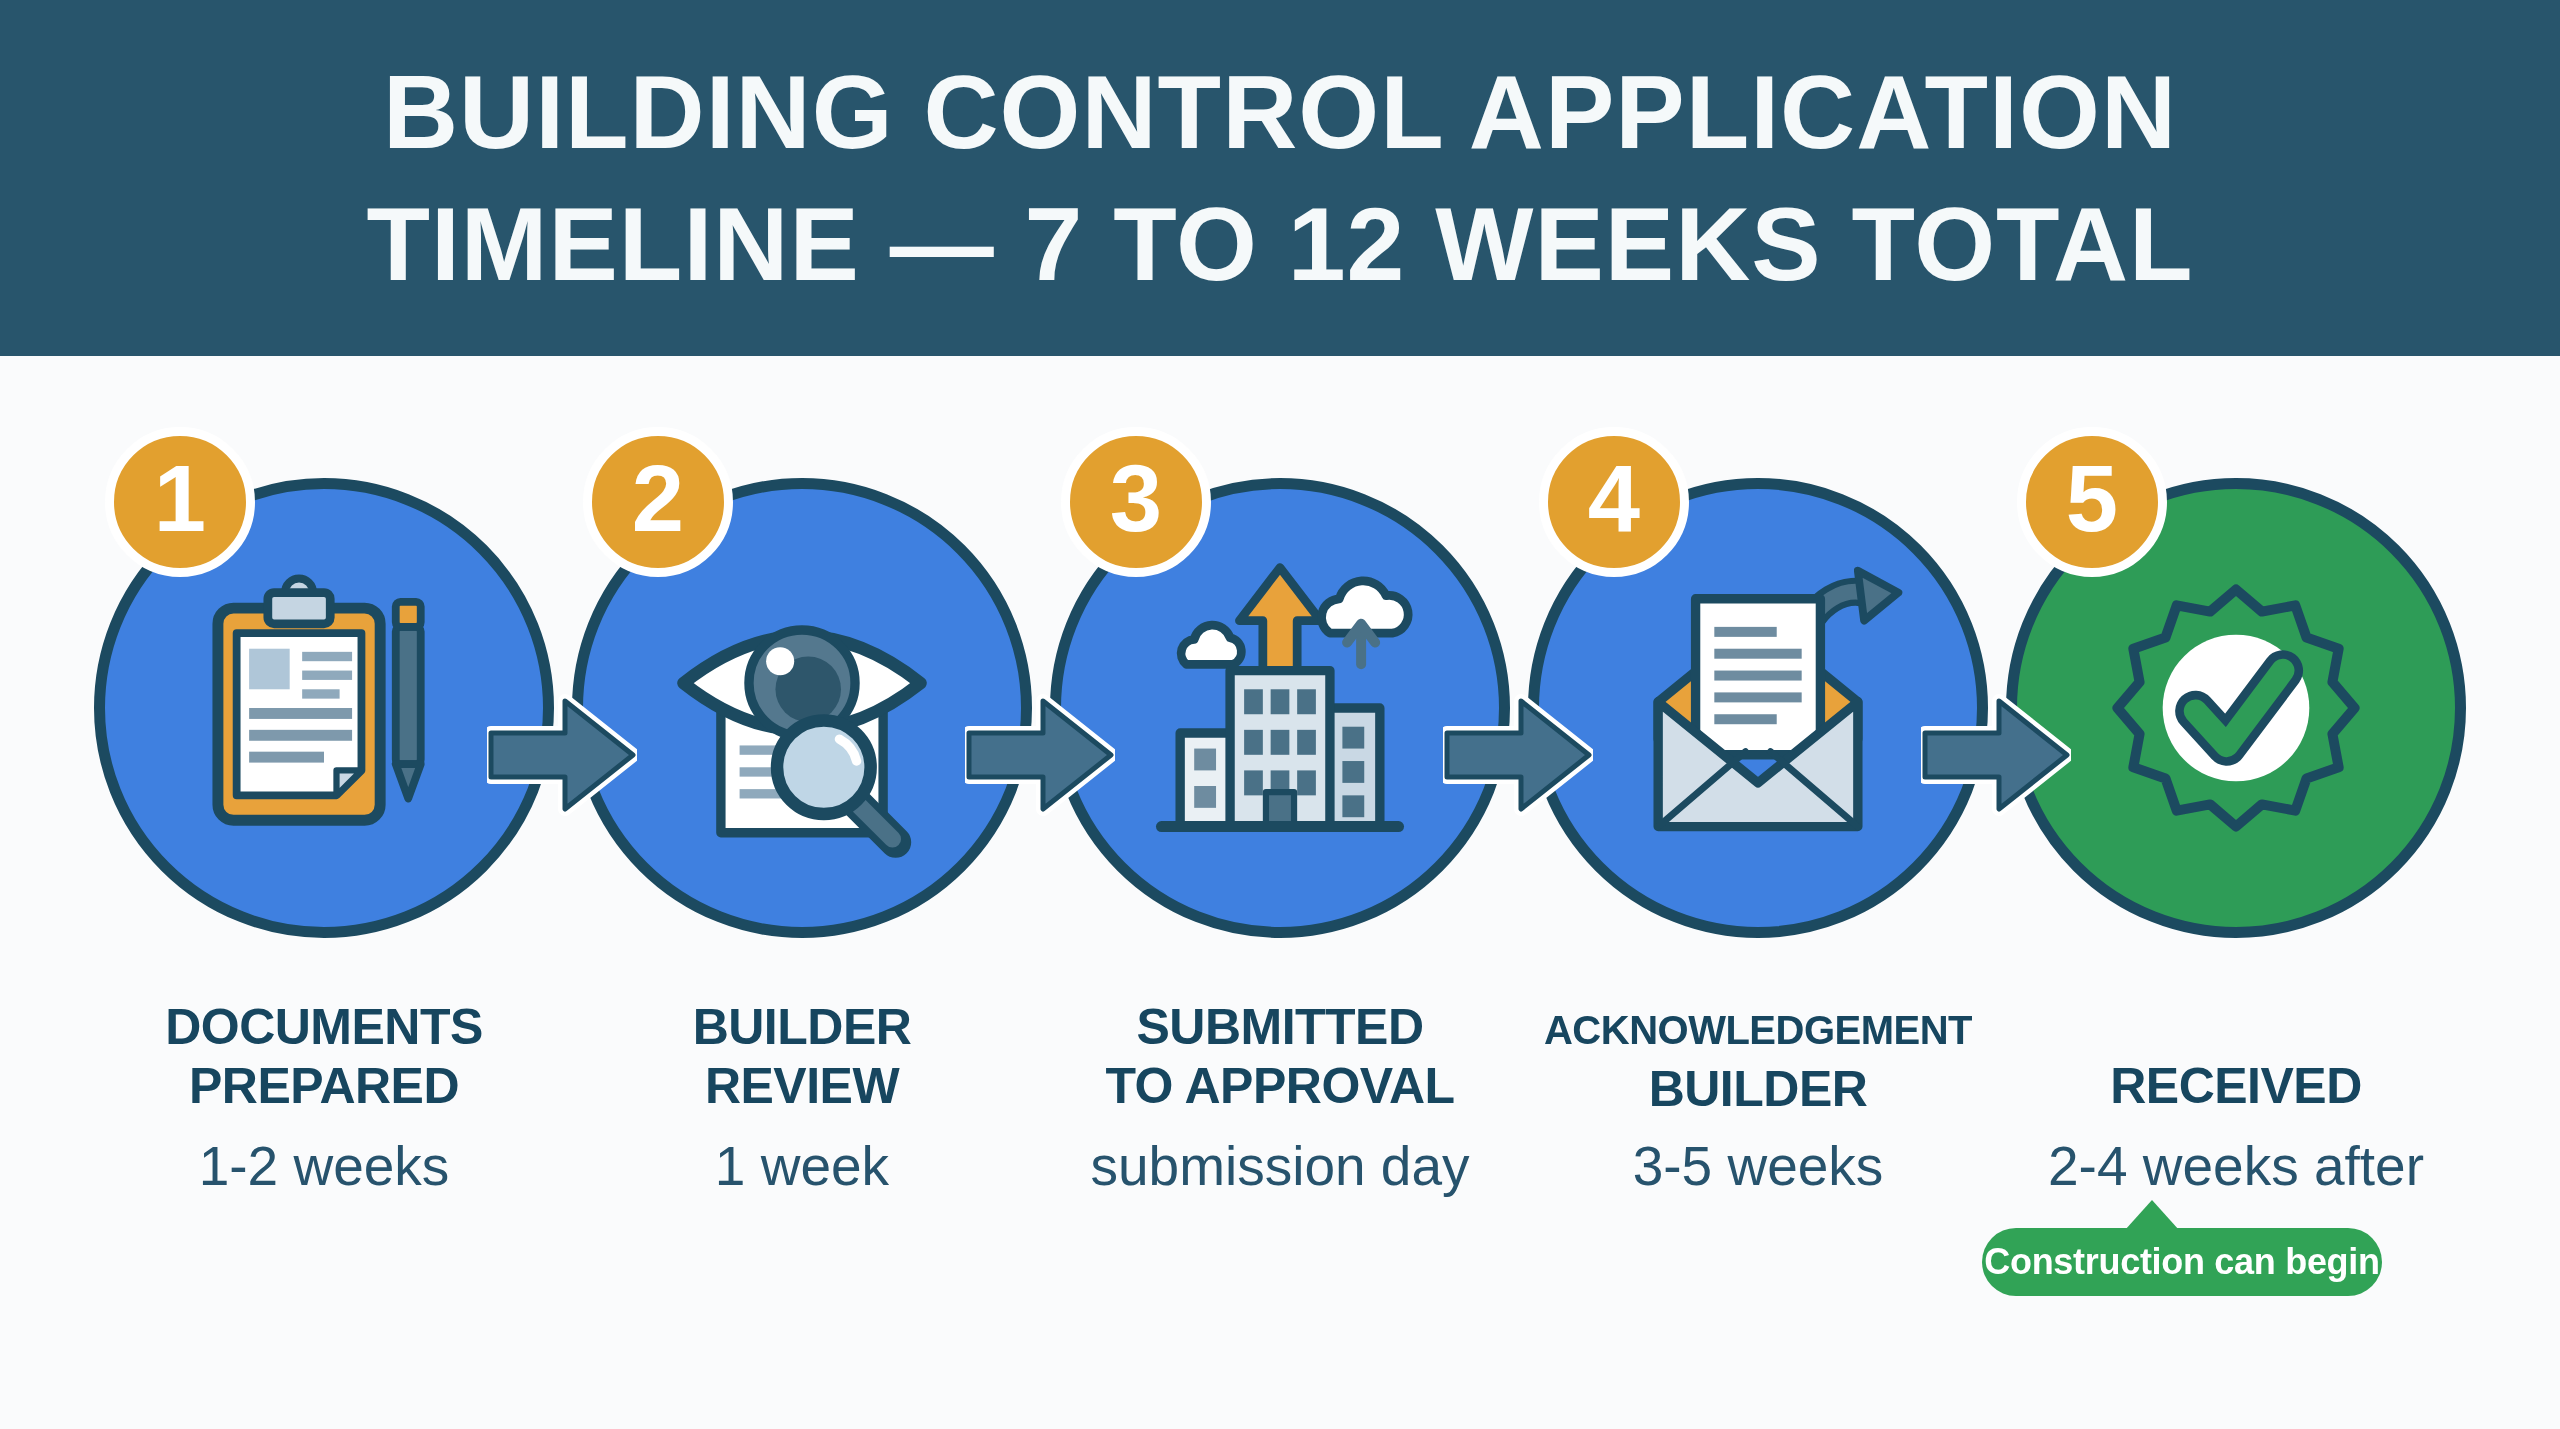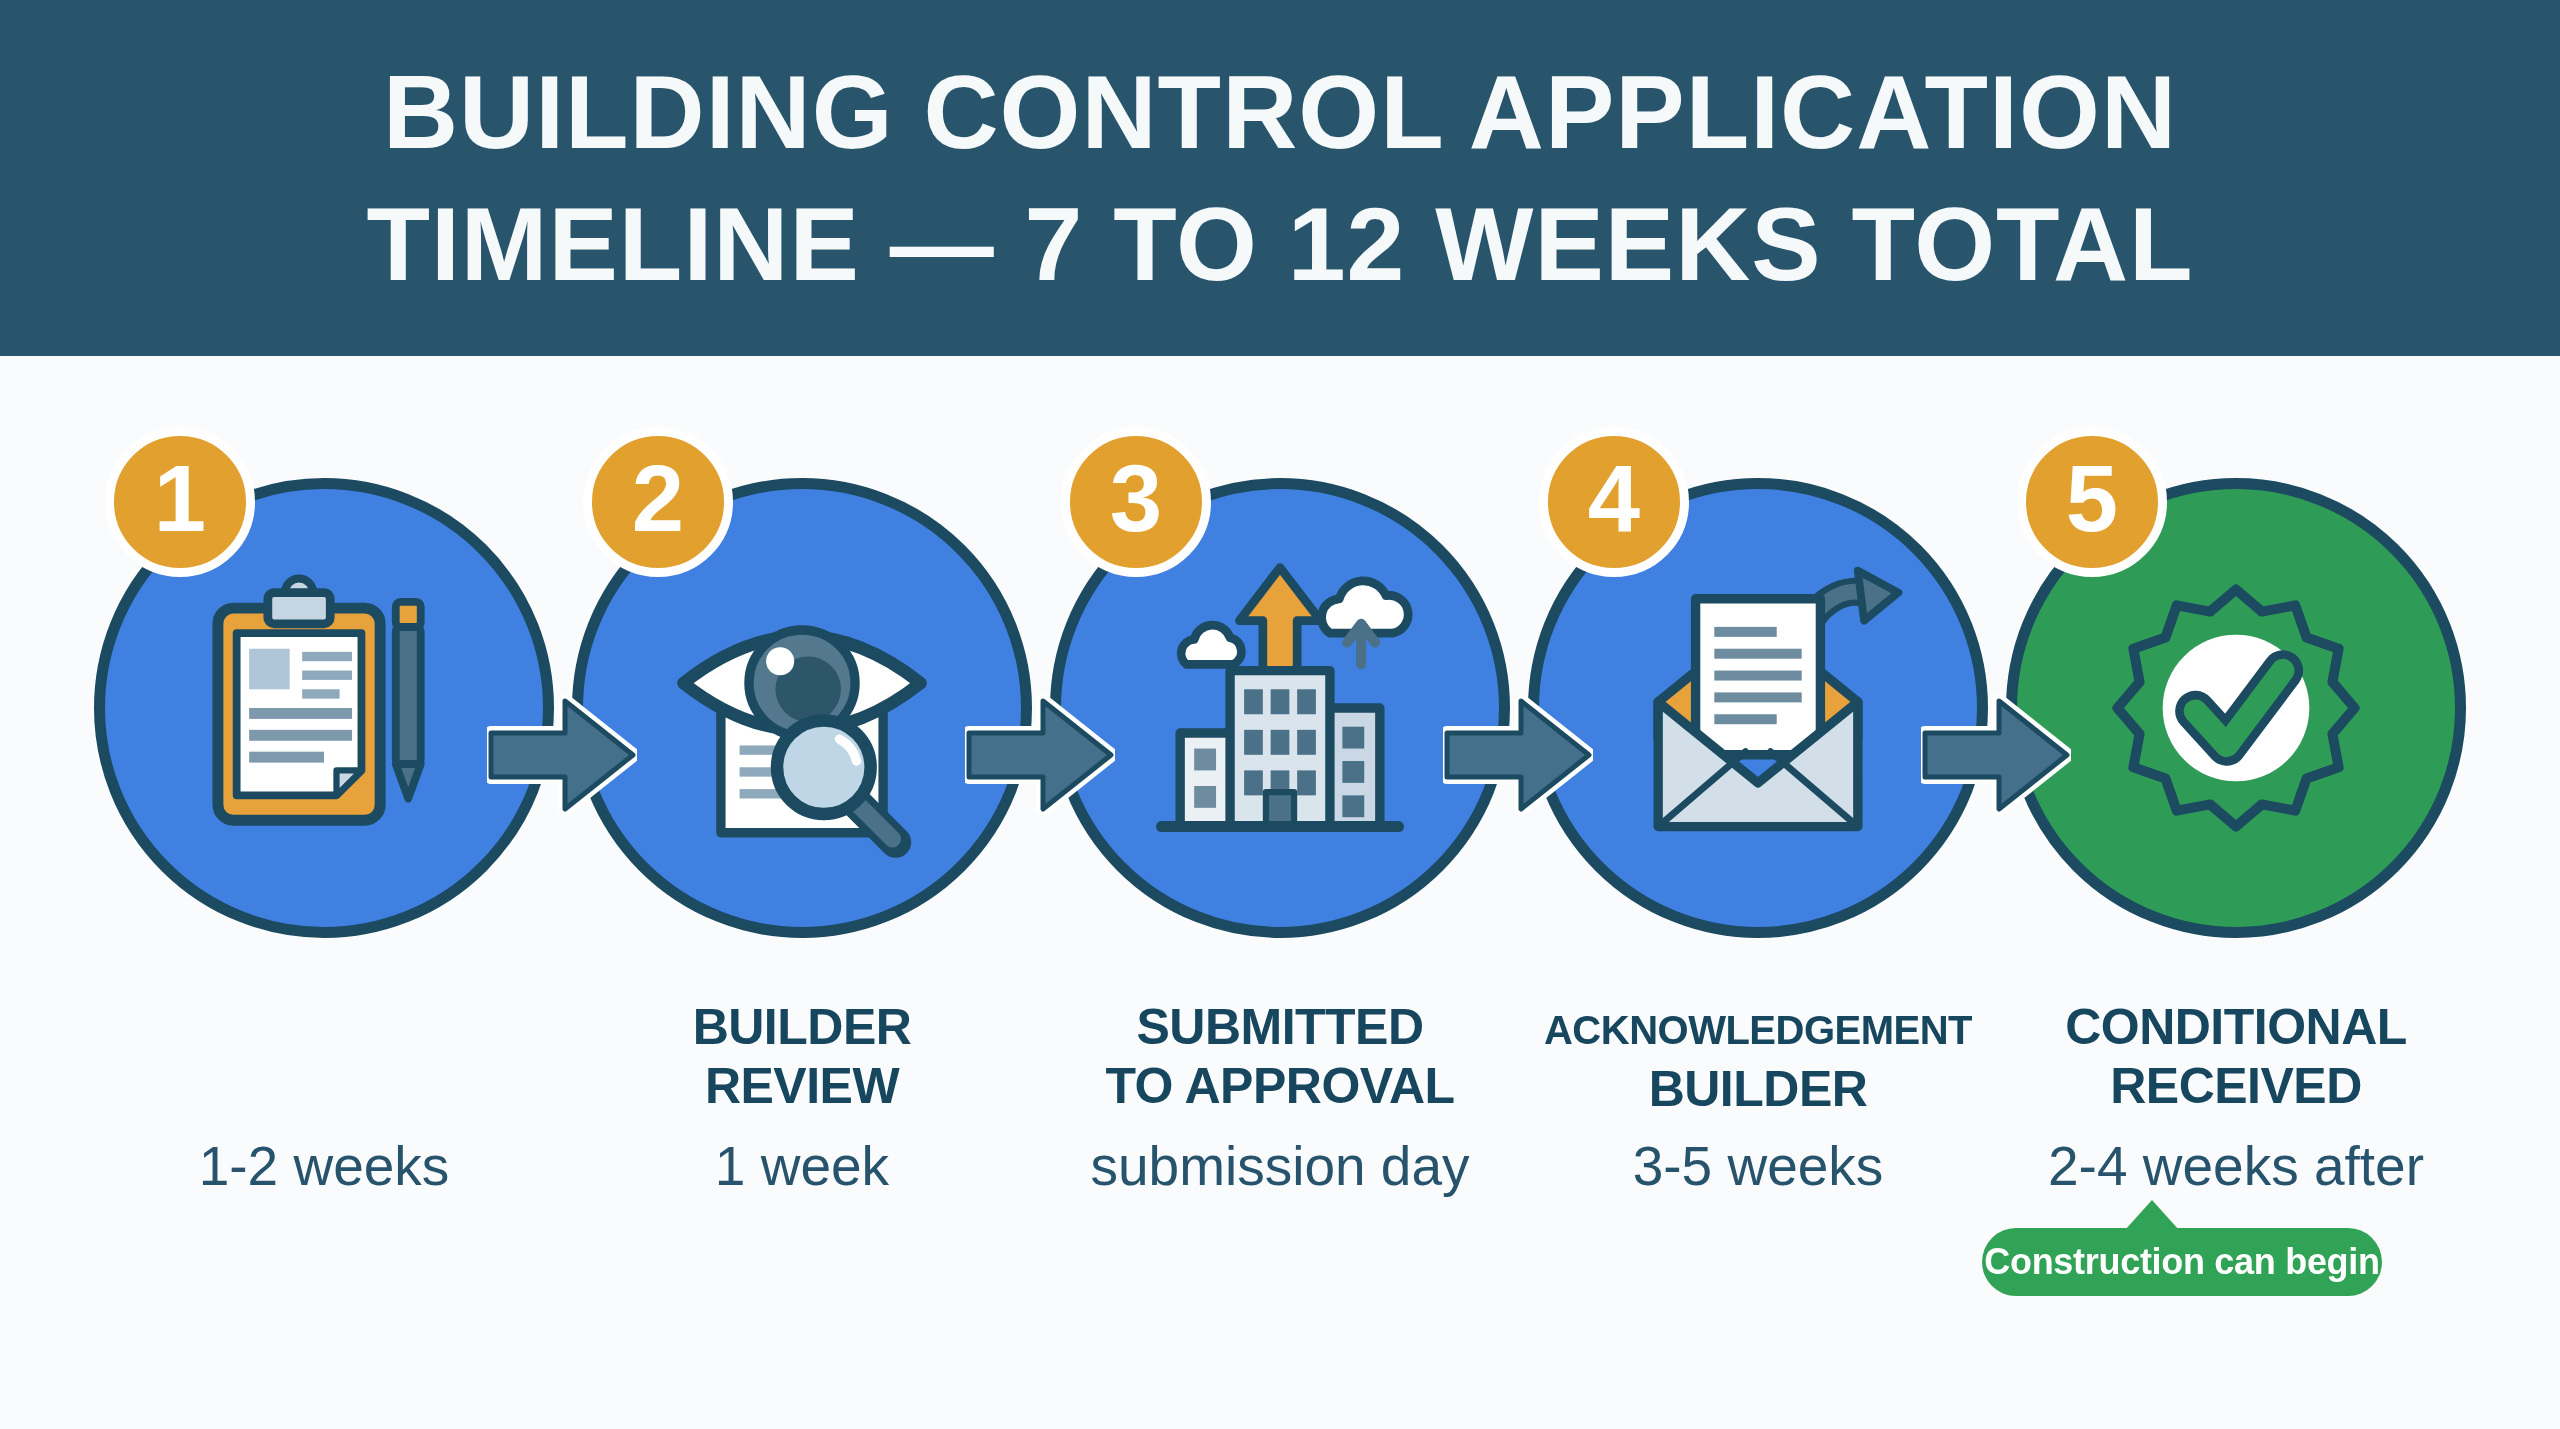--- a/index.html
+++ b/index.html
@@ -96,6 +96,7 @@
             </g>
           </svg>
         </div>
+        <h2 class="step-title"><span class="title-line-1">DOCUMENTS</span><br><span class="title-line-2">PREPARED</span></h2>
         <div class="step-duration">1-2 weeks</div>
       </section>
 

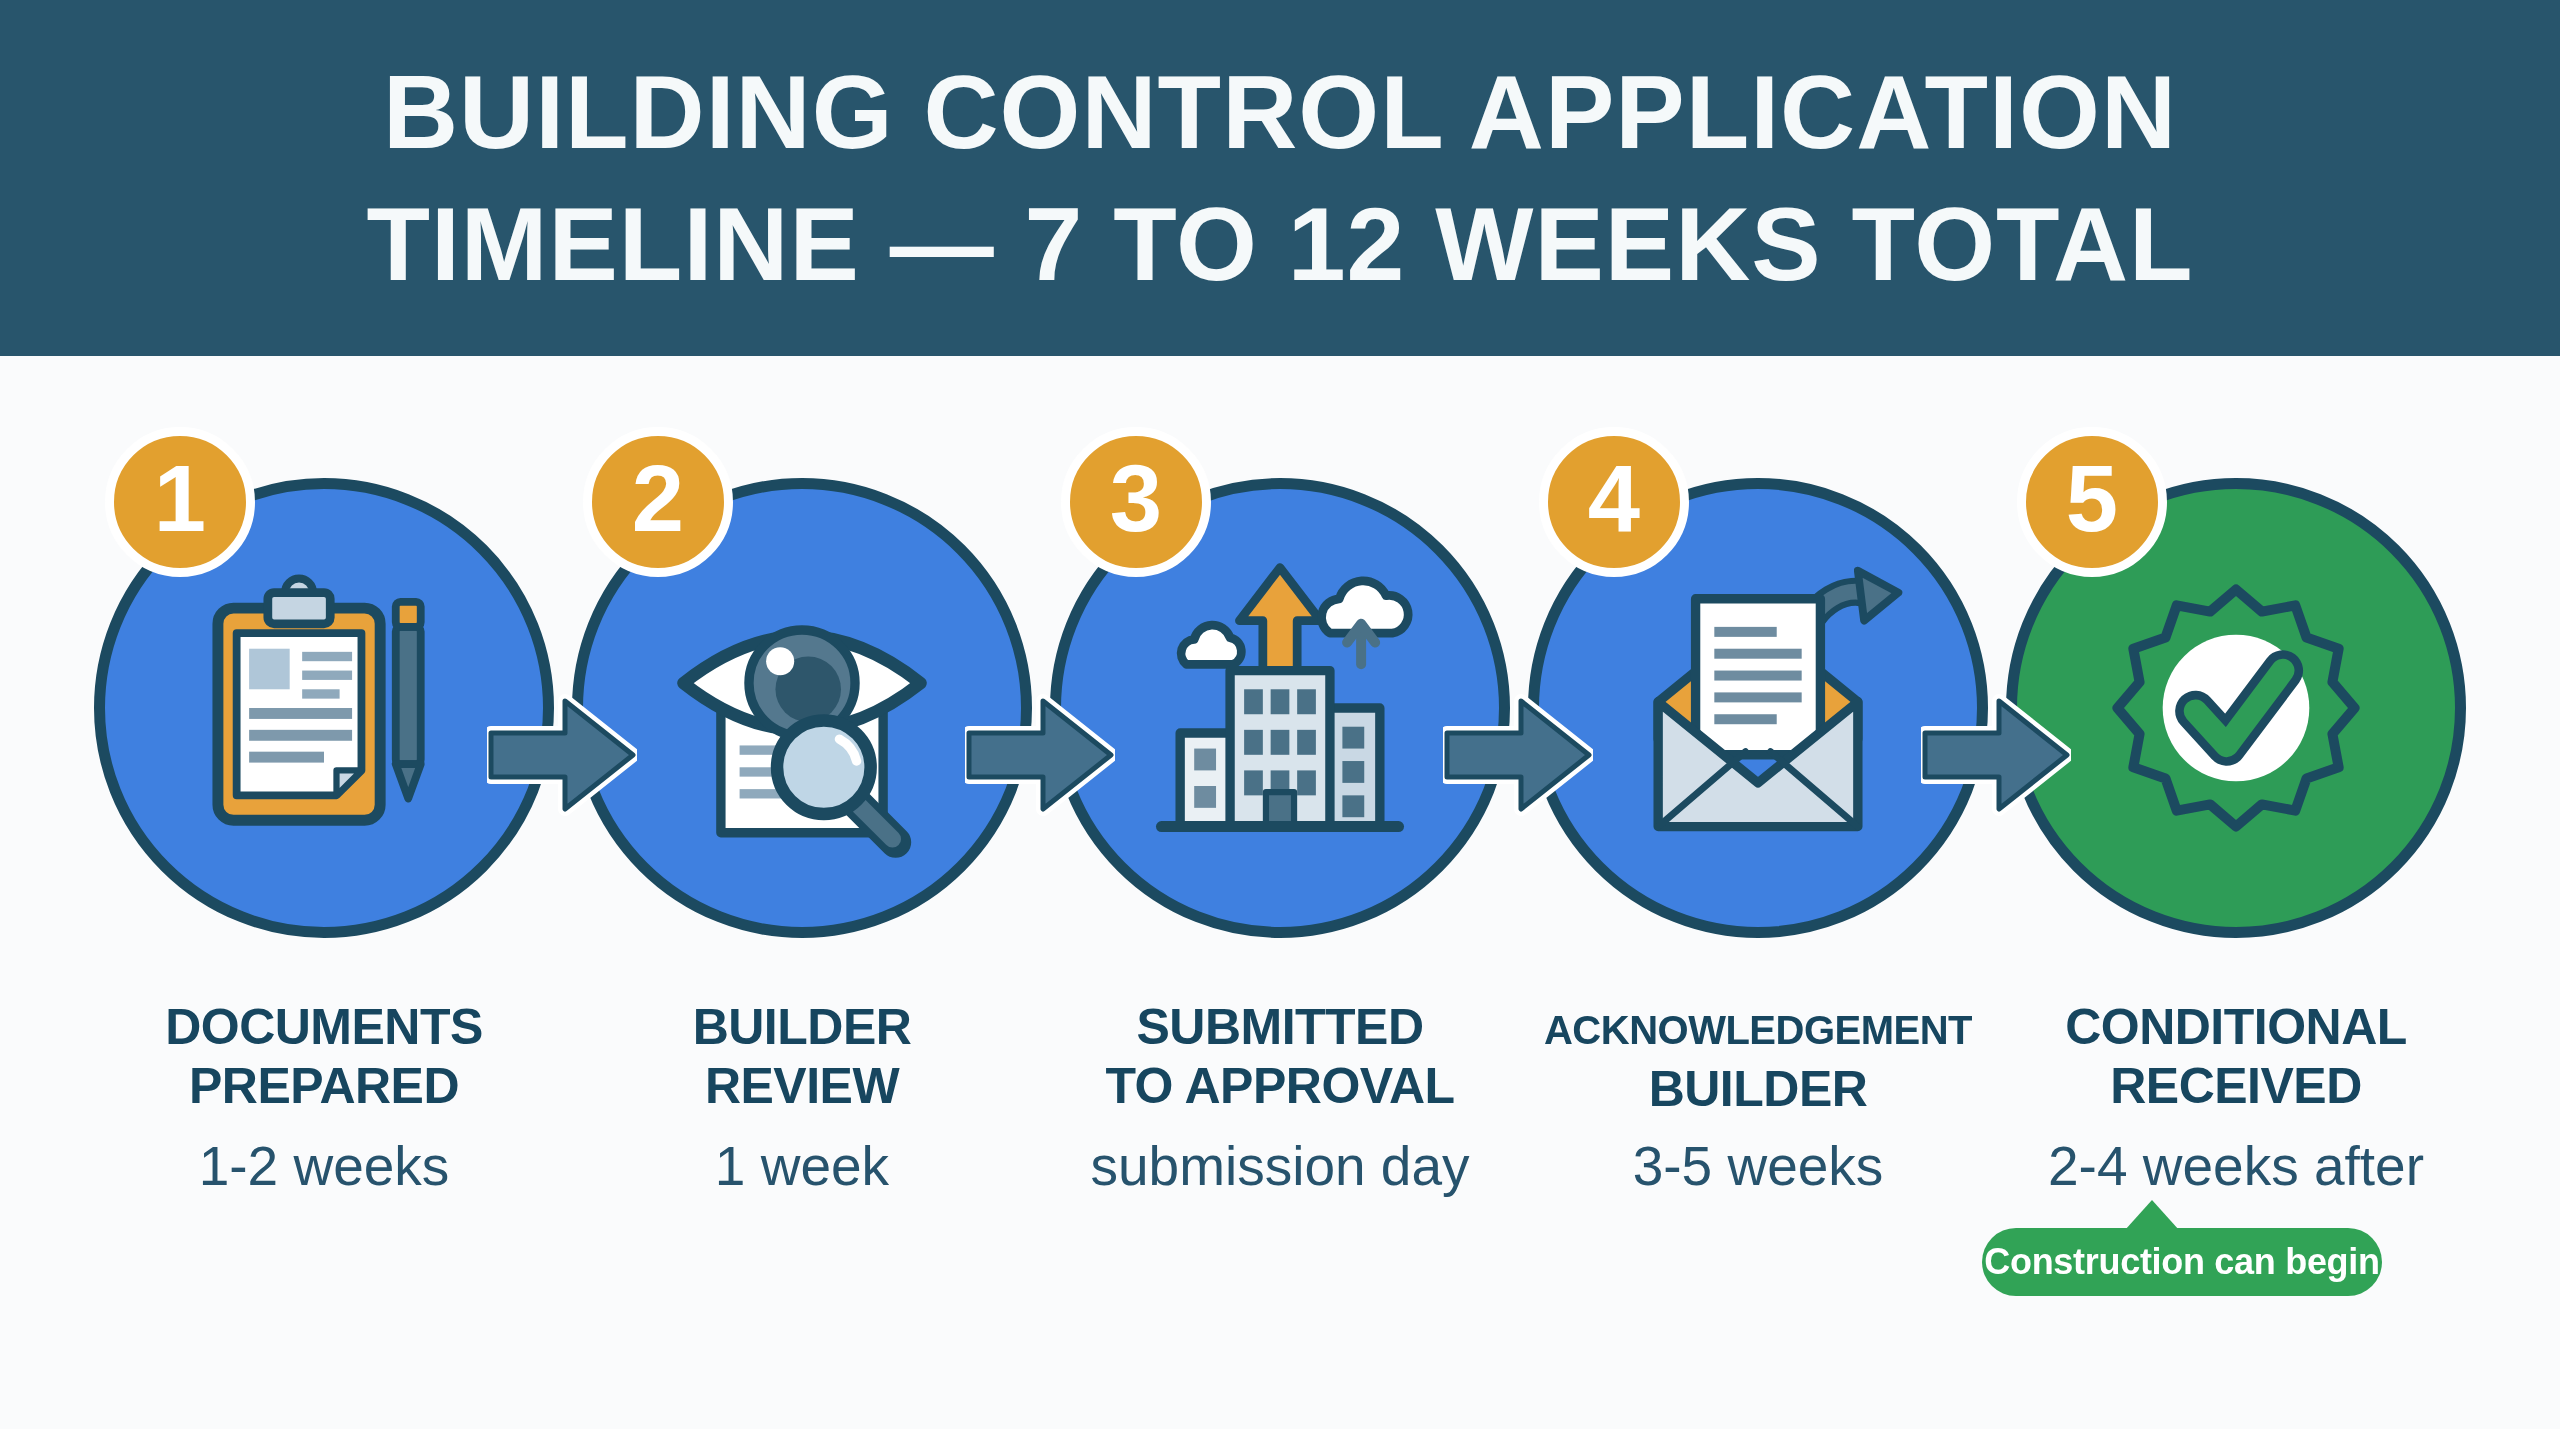--- a/index.html
+++ b/index.html
@@ -205,7 +205,7 @@
             </g>
           </svg>
         </div>
-        <h2 class="step-title"><span class="title-line-1">CONDITIONAL</span><br><span class="title-line-2">RECEIVED</span></h2>
+        <h2 class="step-title"><br><span class="title-line-2">RECEIVED</span></h2>
         <div class="step-duration">2-4 weeks after</div>
       </section>
 

